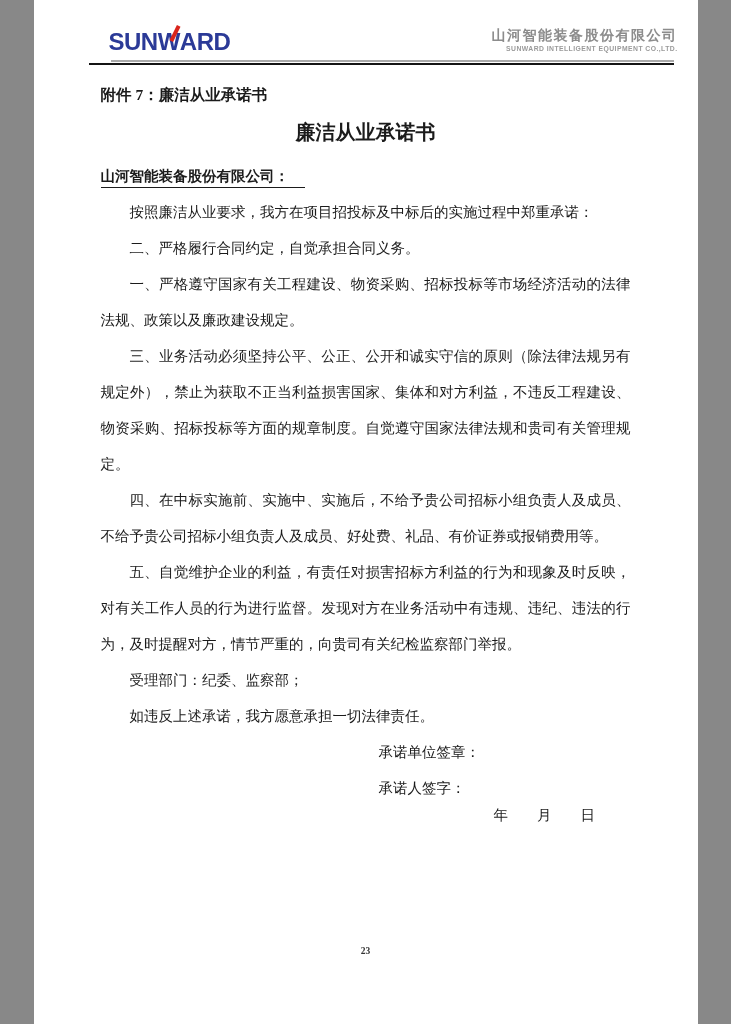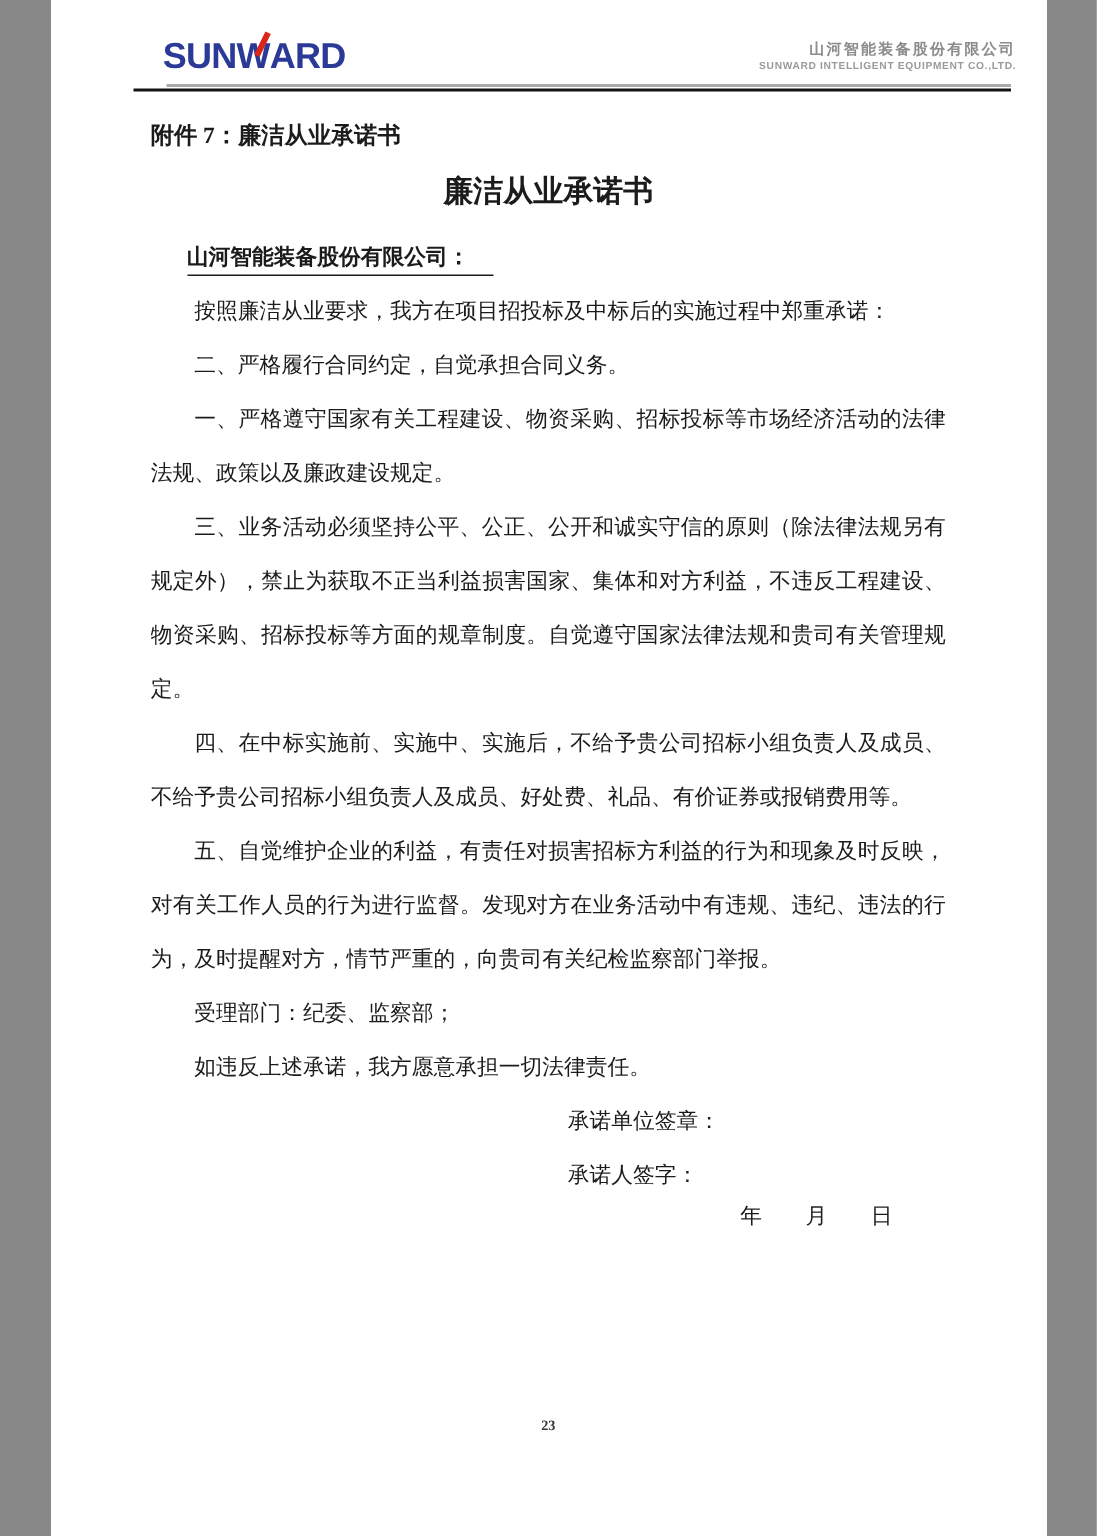--- a/index.html
+++ b/index.html
@@ -39,7 +39,7 @@
     top: -5px;
   }
   .company-block { text-align: right; color: #8c8c8c; font-family: "Liberation Sans", sans-serif; }
-  .company-cn { font-size: 10px; font-weight: bold; letter-spacing: 1.5px; line-height: 1.3; }
+  .company-cn { font-size: 14px; font-weight: bold; letter-spacing: 1.5px; line-height: 1.3; }
   .company-en { font-size: 6.8px; font-weight: bold; letter-spacing: 0.45px; line-height: 1.4; color: #9a9a9a; }
   .header-rule { margin: 6px 4px 0 -20px; }
   .rule-gray { height: 2px; background: #aaaaaa; margin-left: 22px; }

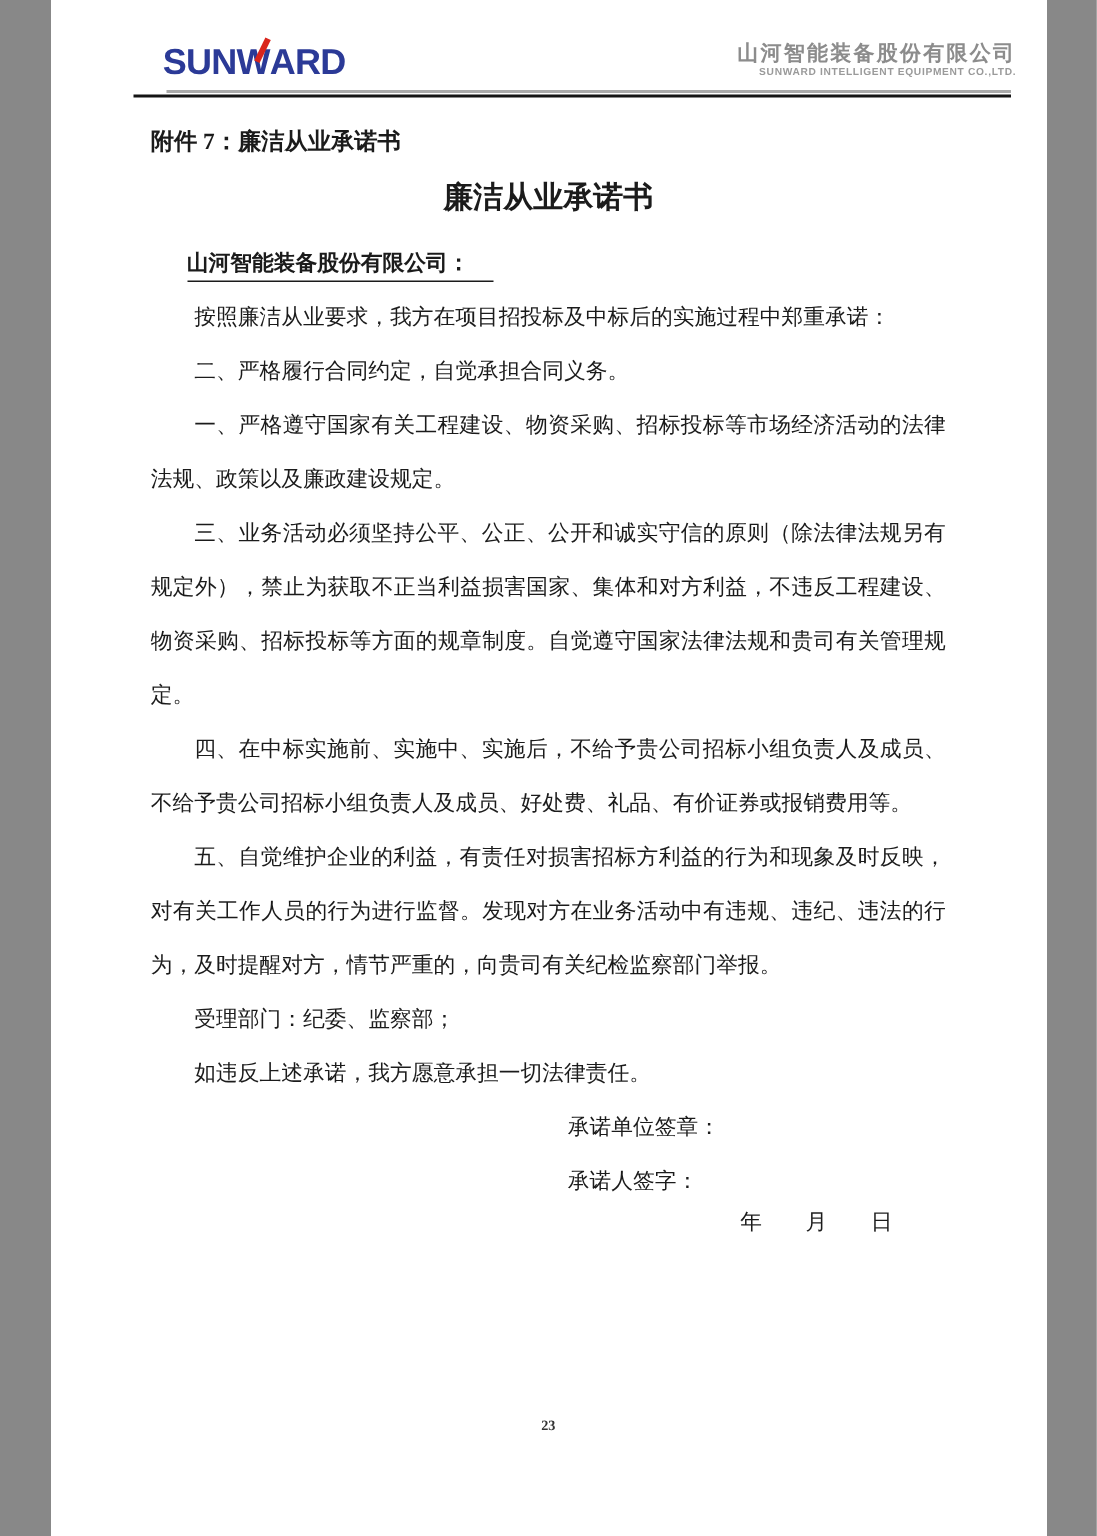--- a/index.html
+++ b/index.html
@@ -64,7 +64,7 @@
     line-height: 34px;
     margin: 5px 0 9px 0;
   }
-  .salutation { font-weight: bold; margin-left: 24px; }
+  .salutation { font-weight: bold; }
   .salutation .underlined {
     border-bottom: 1.5px solid #1b1b1b;
     padding-right: 16px;

